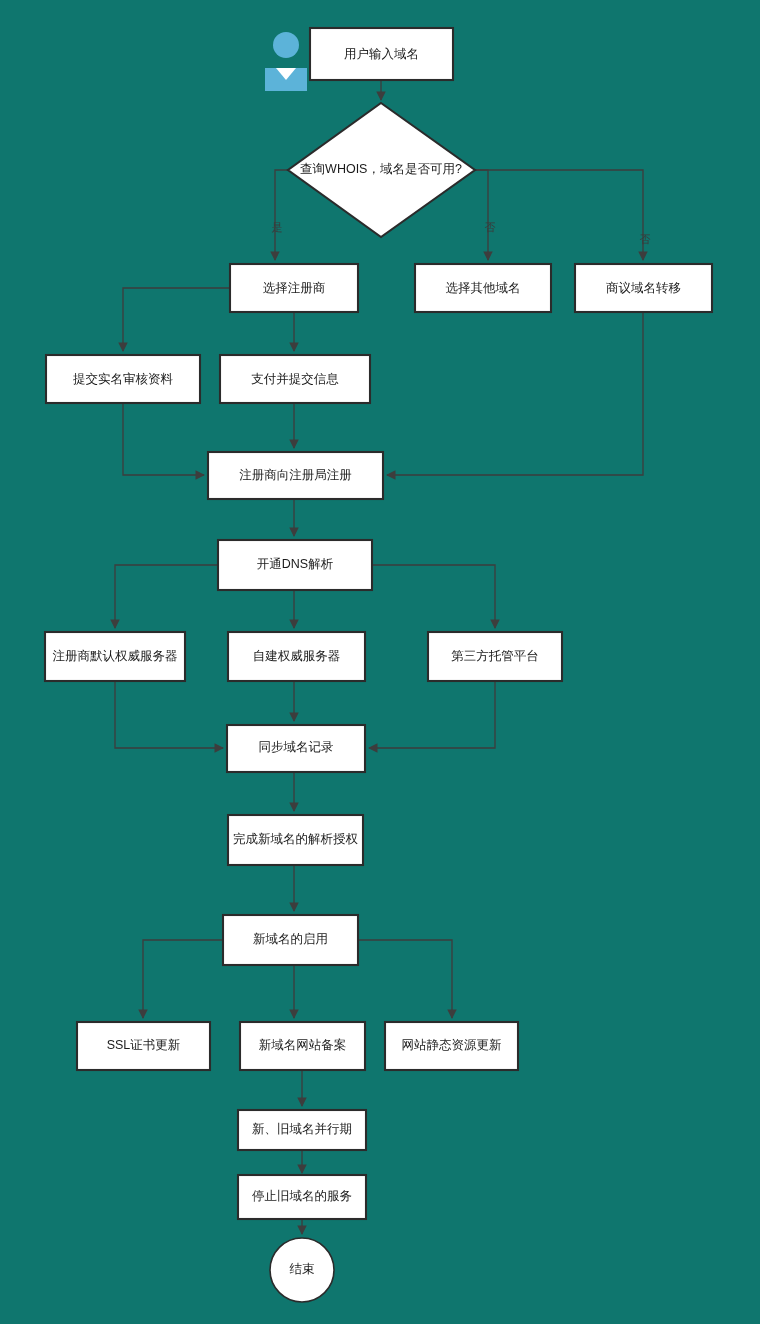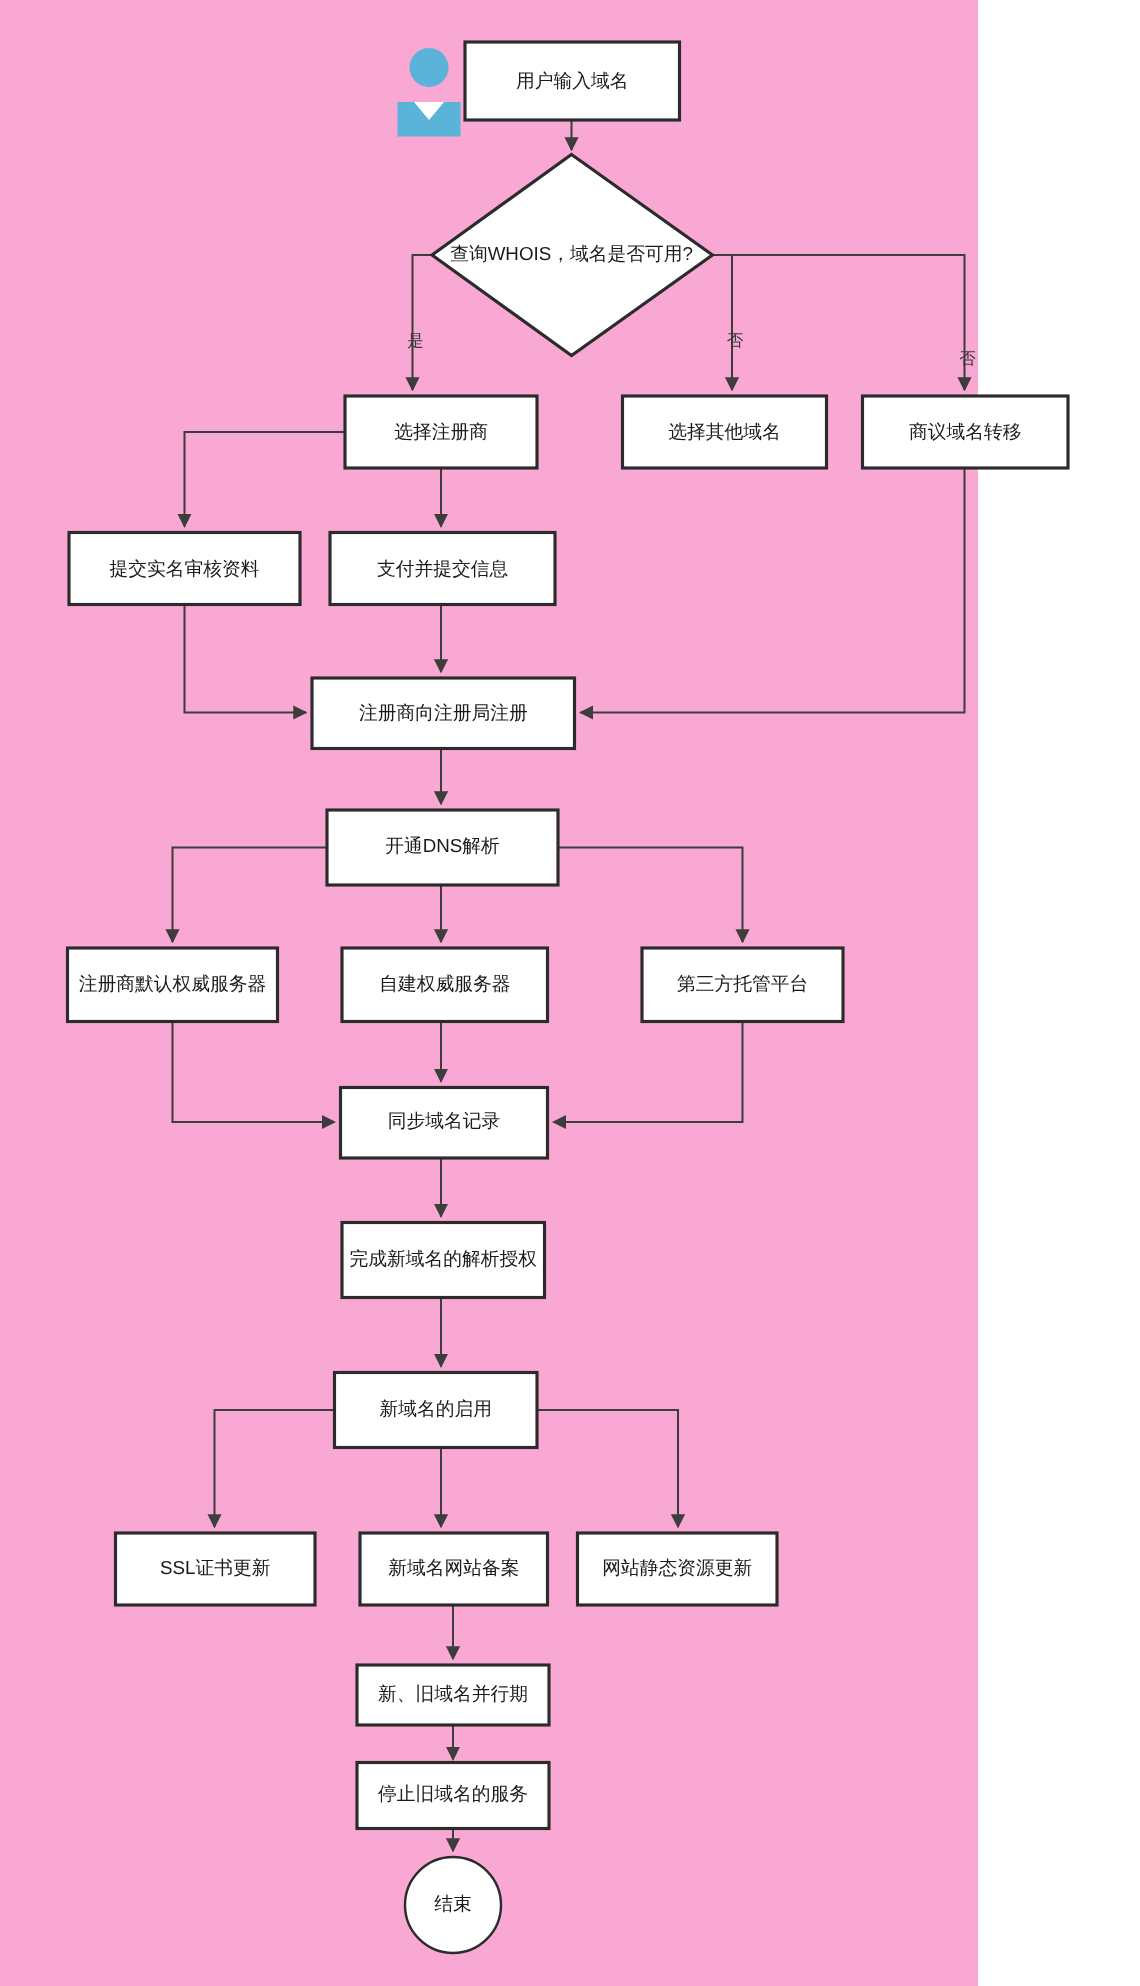--- a/index.html
+++ b/index.html
@@ -15,9 +15,9 @@
   }
   #flow-root {
     position: relative;
-    width: 652px;
+    width: 760px;
     height: 1324px;
-    background: #f9a8d4;
+    background: #0f766e;
   }
   svg#flow-svg {
     position: absolute;

